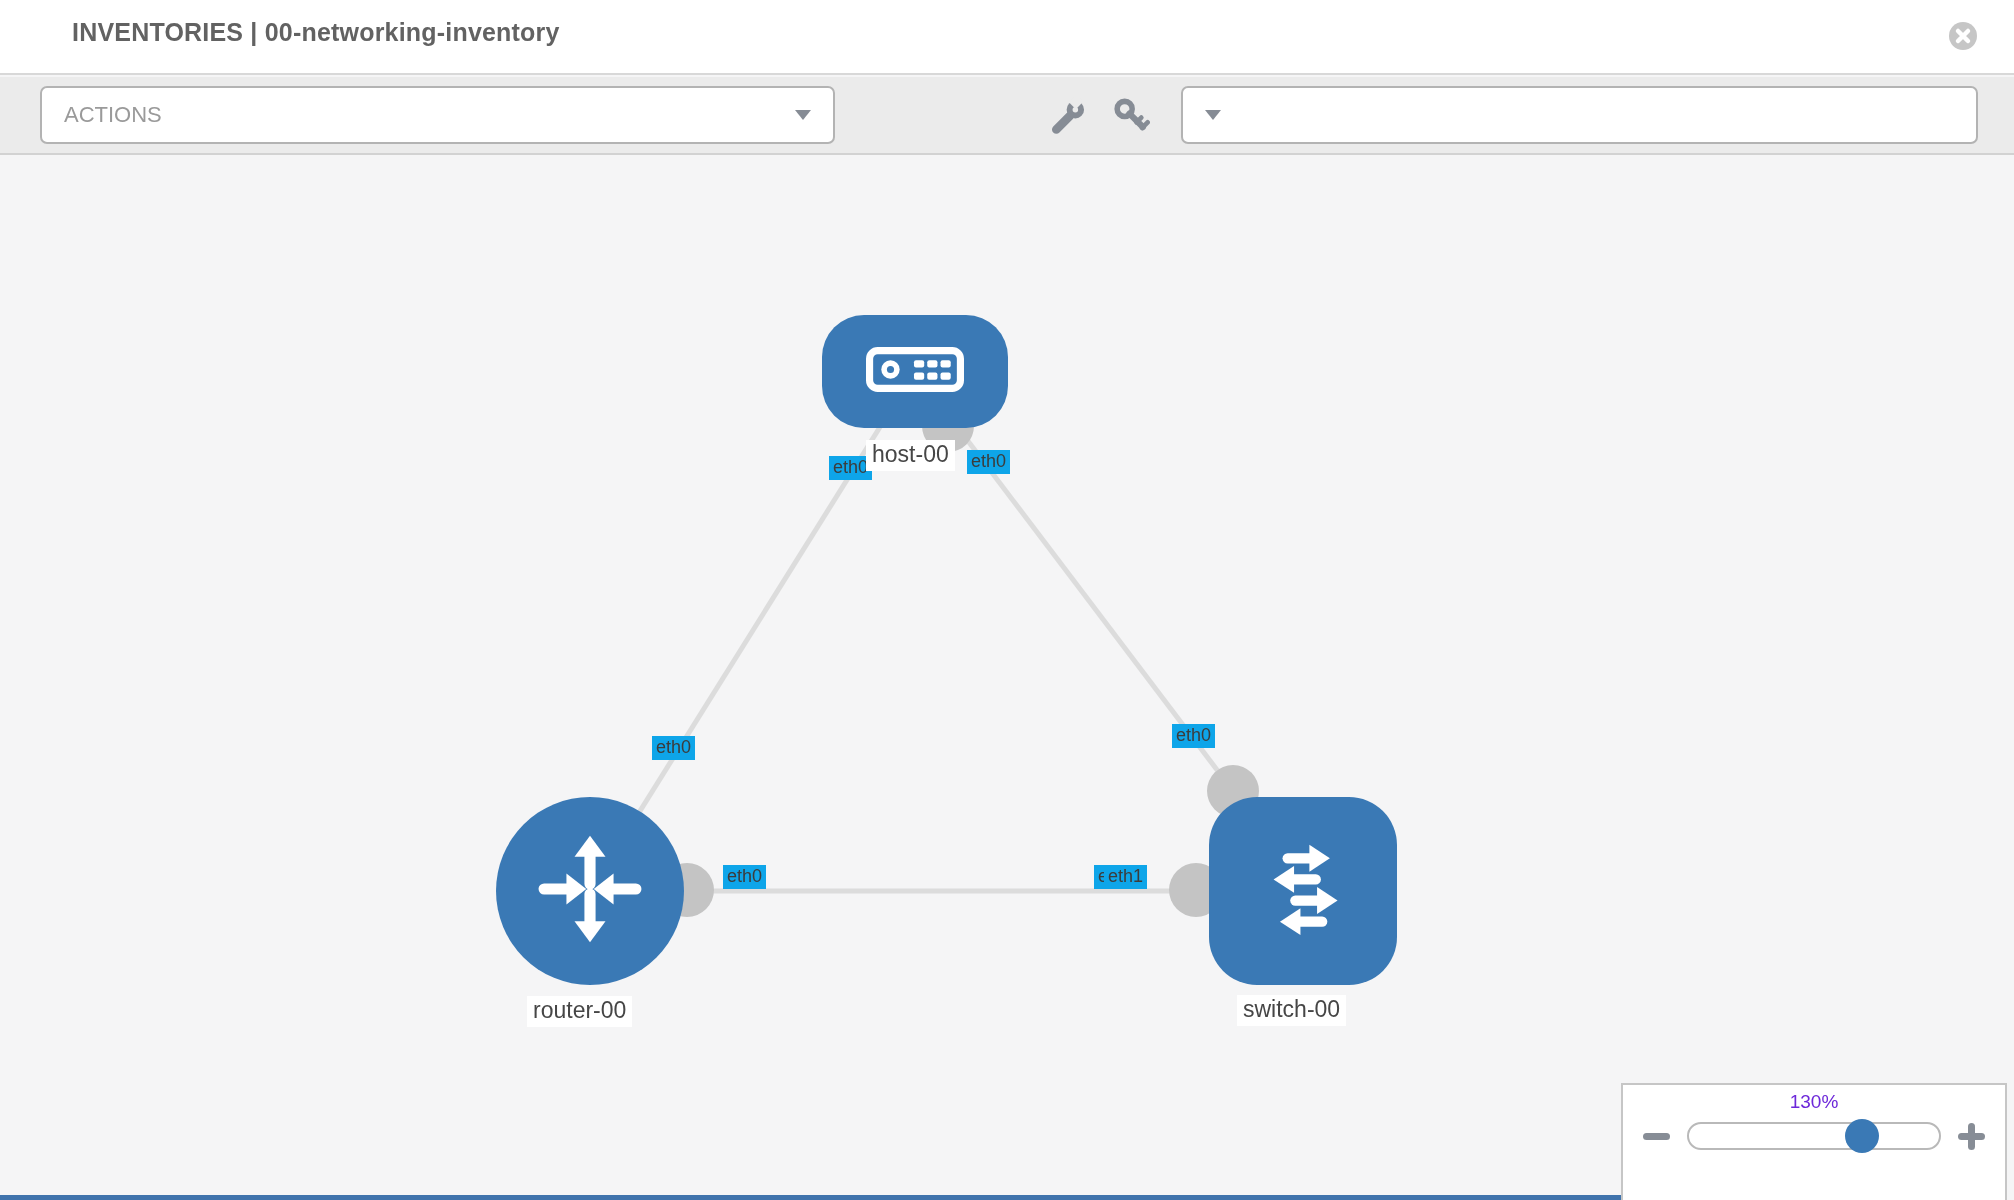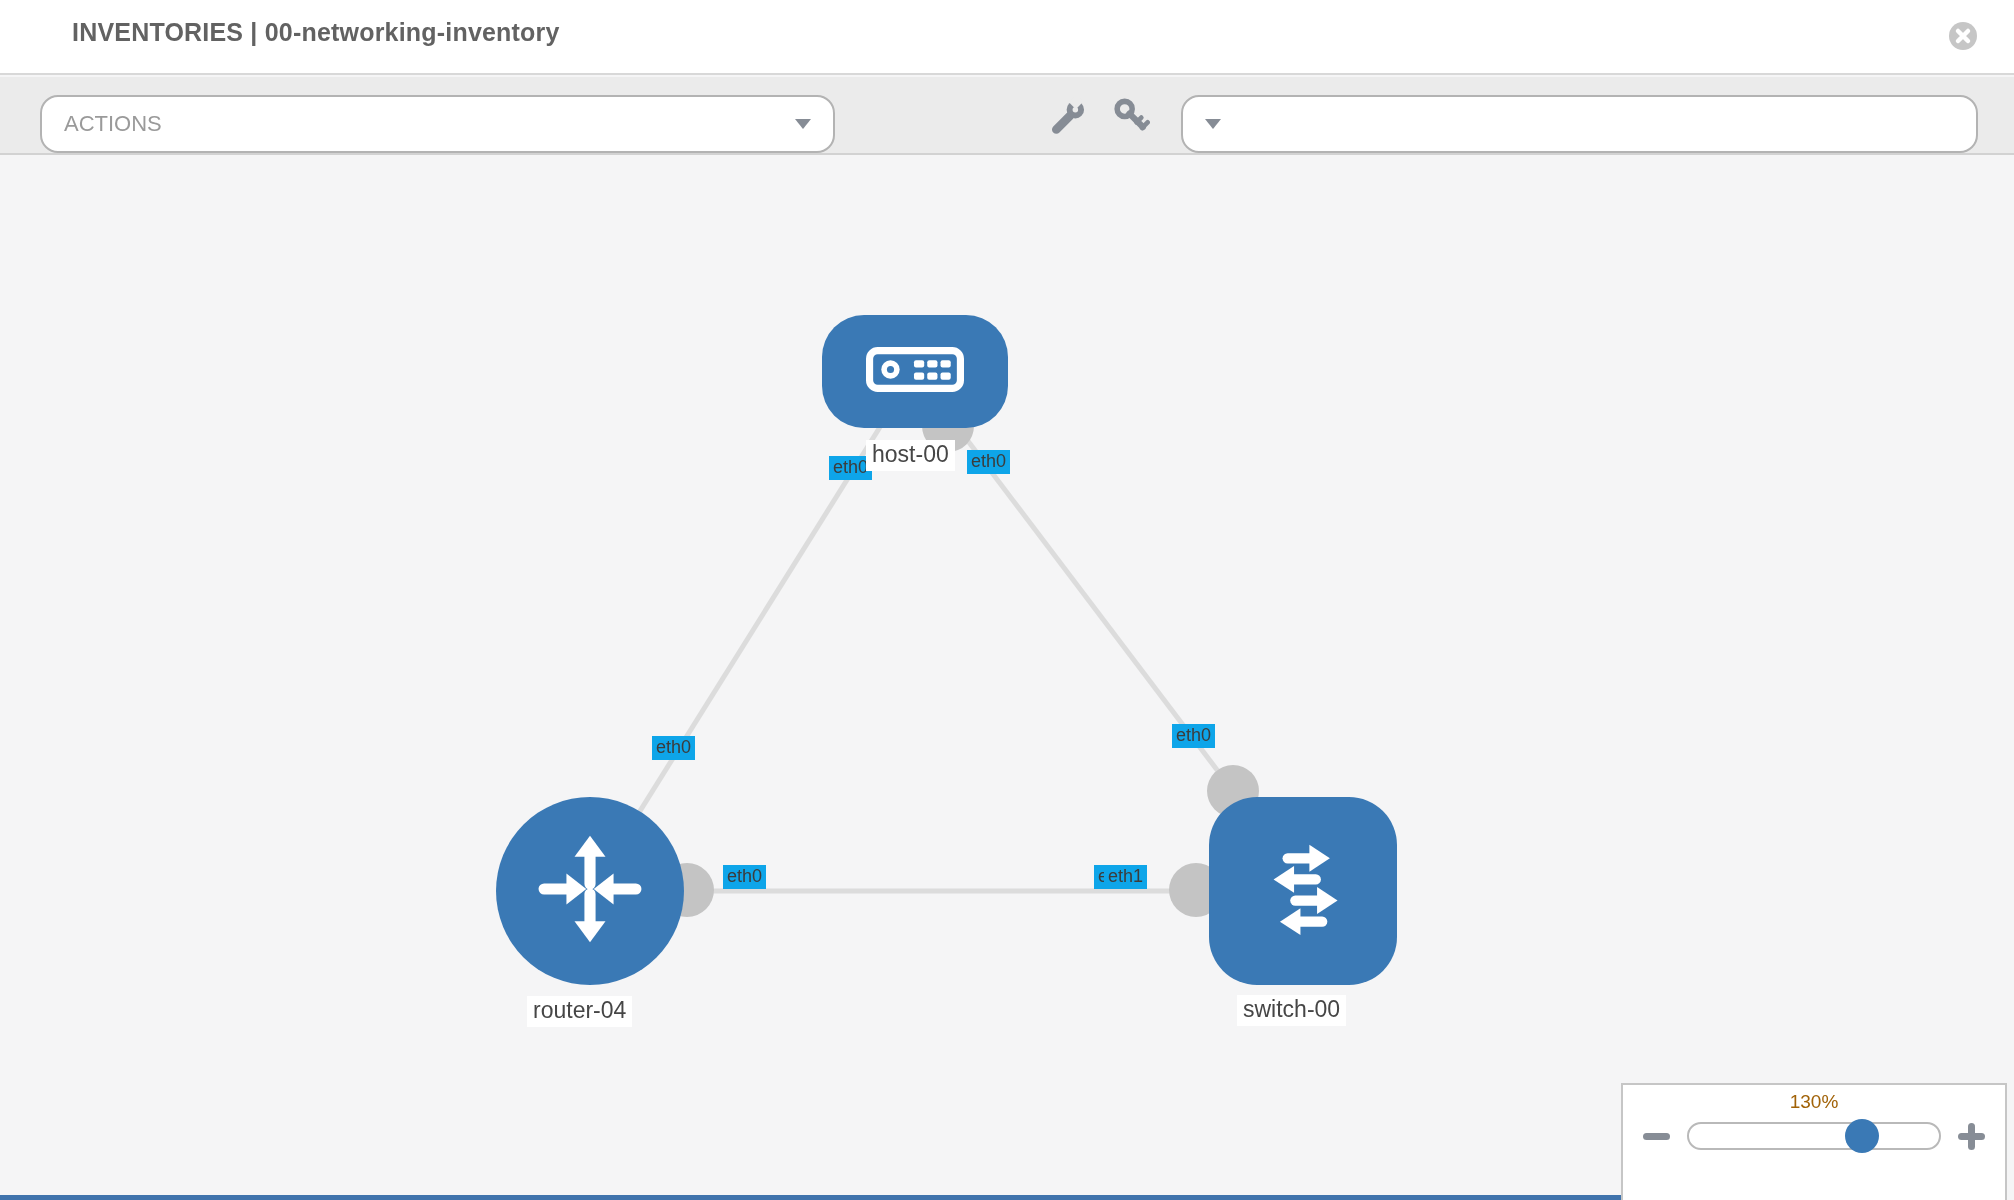--- a/index.html
+++ b/index.html
@@ -16,8 +16,8 @@
   
   .toolbar { position:absolute; top:77px; left:0; width:2014px; height:78px;
     background:#ebebeb; border-bottom:2px solid #d2d2d2; z-index:9; }
-  .select { position:absolute; top:18px; height:58px; background:#fff;
-    border:2px solid #b3b3b3; border-radius:18px; display:flex; align-items:center;
+  .select { position:absolute; top:9px; height:58px; background:#fff;
+    border:2px solid #b3b3b3; border-radius:7px; display:flex; align-items:center;
     padding:12px 22px; cursor:pointer; }
   .select .sel-text { font-size:22px; color:#9a9a9a; flex:1; }
   .caret { width:0; height:0; border-left:8px solid transparent; border-right:8px solid transparent;

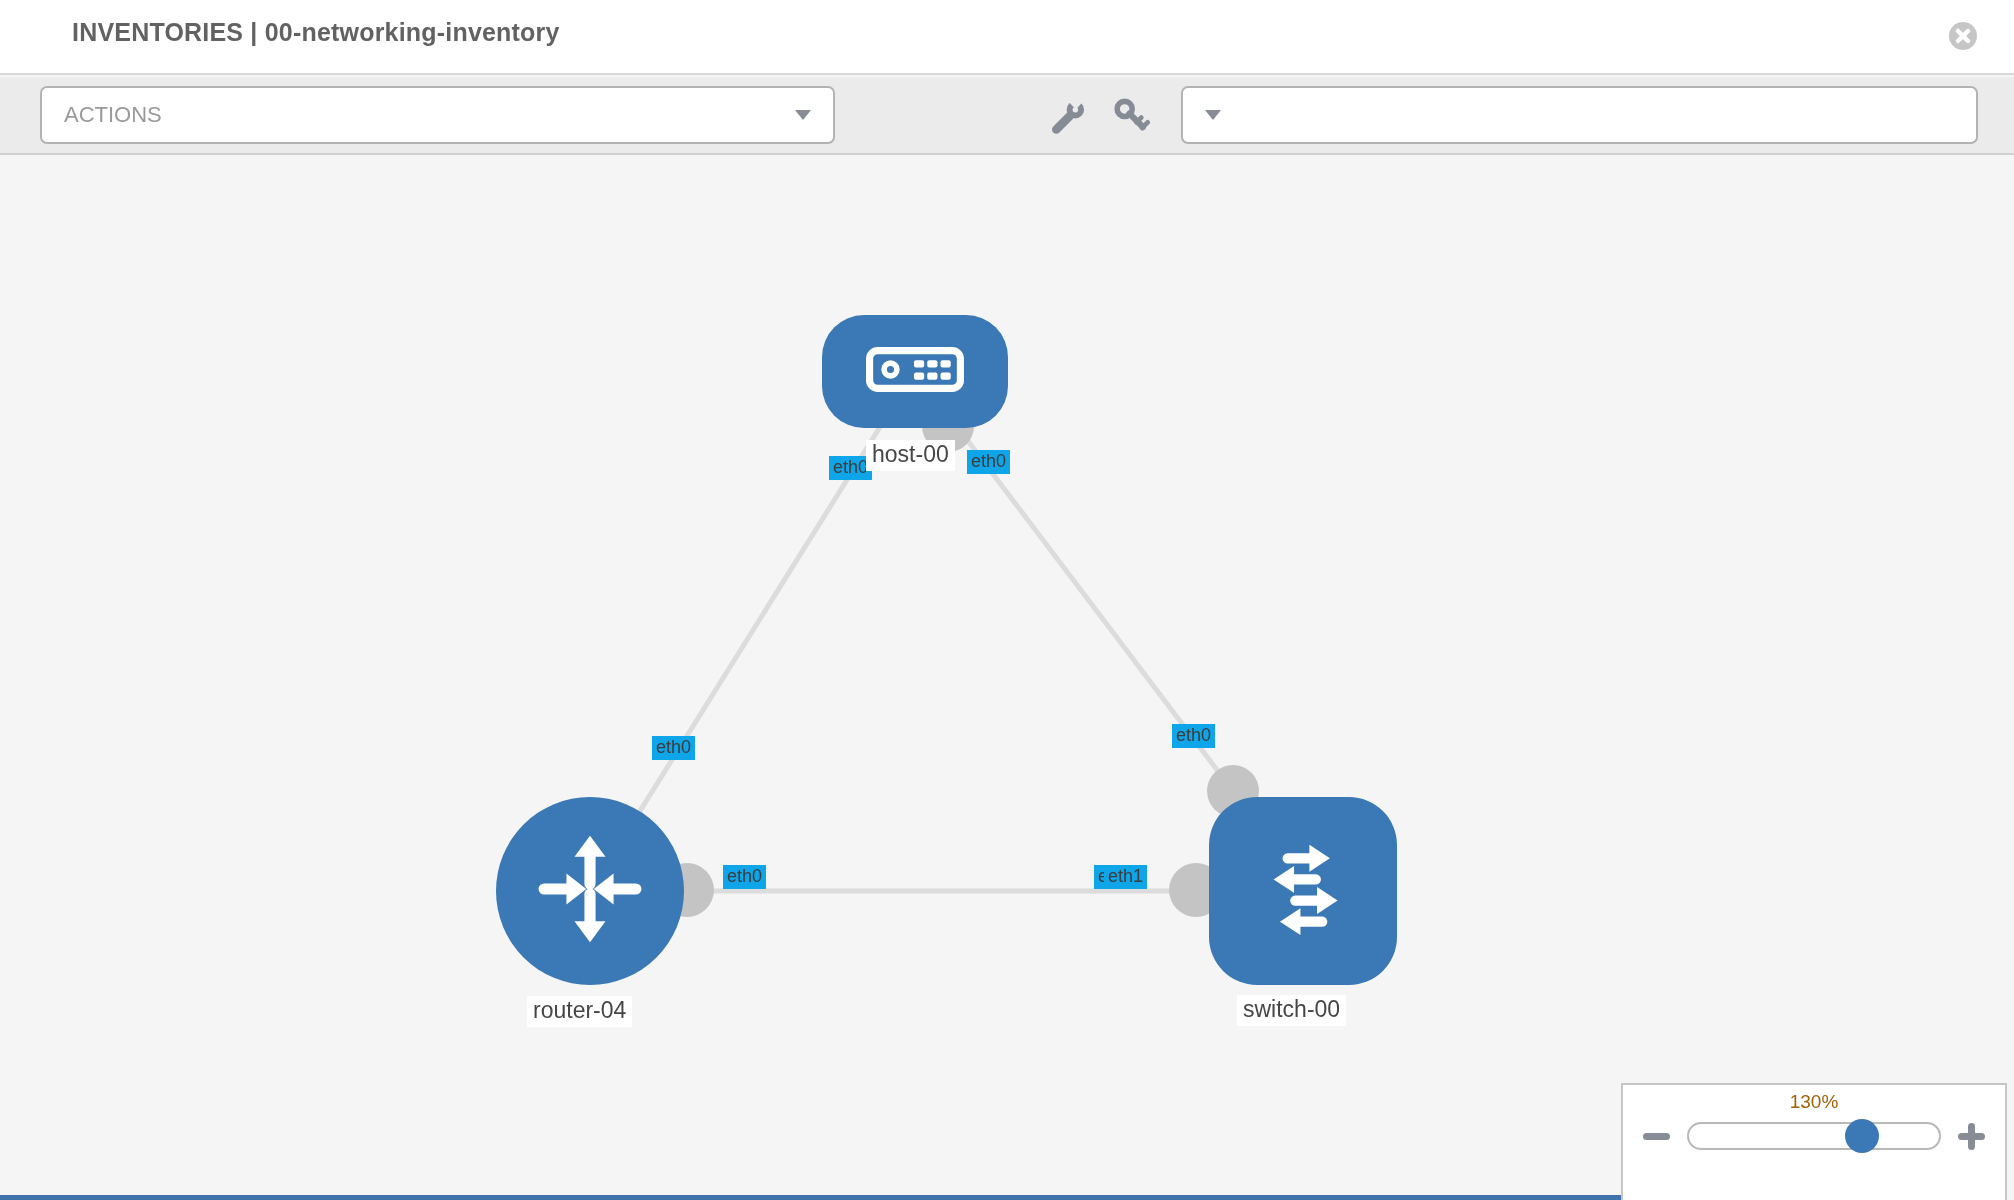--- a/index.html
+++ b/index.html
@@ -184,7 +184,7 @@
   <div class="eth-label eth-s2">eth1</div>
 
   <div class="node-label lbl-host">host-00</div>
-  <div class="node-label lbl-router">router-04</div>
+  <div class="node-label lbl-router">router-00</div>
   <div class="node-label lbl-switch">switch-00</div>
 
 </div>

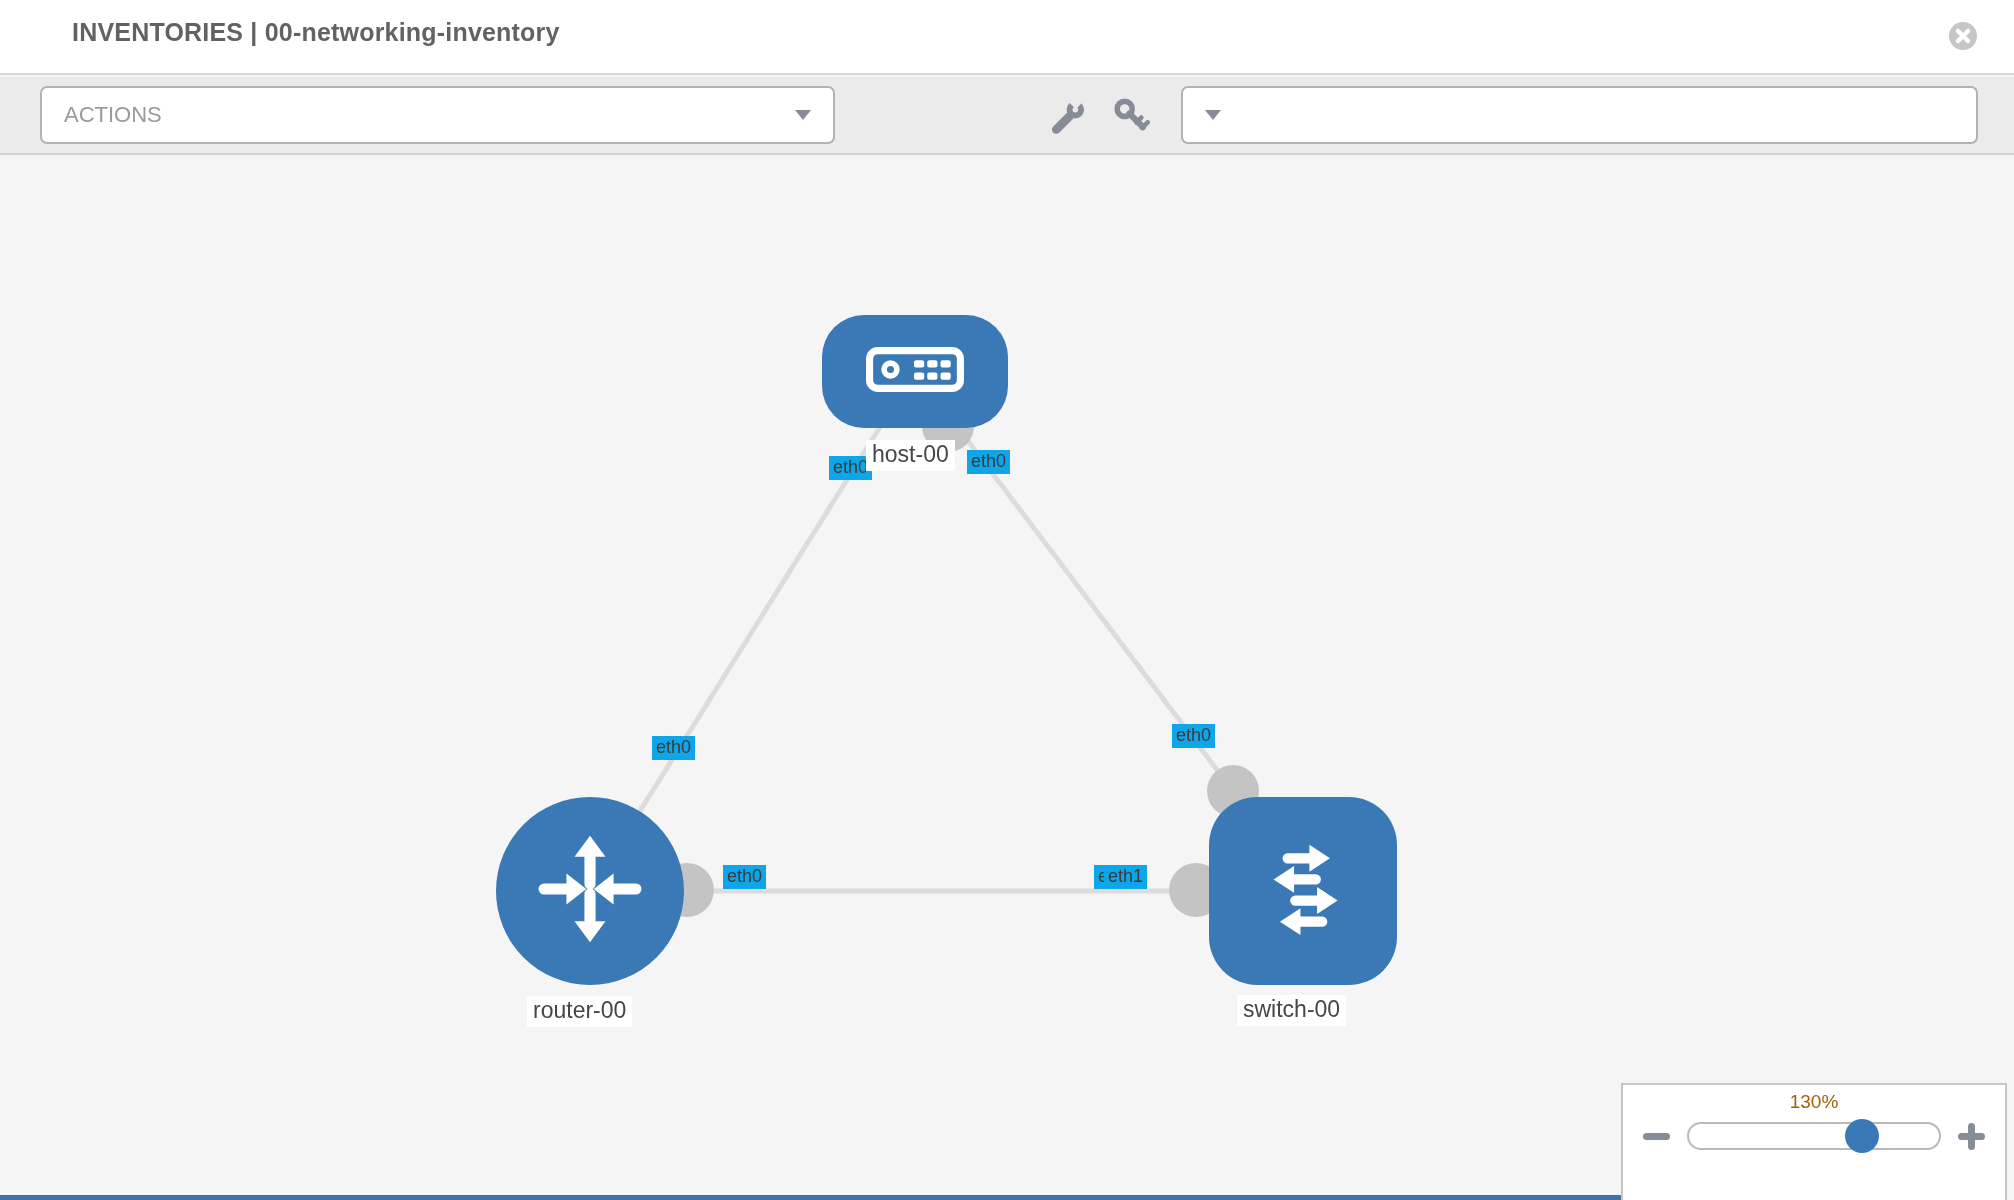--- a/index.html
+++ b/index.html
@@ -58,7 +58,7 @@
   
   .zoom-panel { position:absolute; left:1621px; top:1083px; width:386px; height:117px;
     background:#ffffff; border:2px solid #c6c6c6; border-bottom:none; z-index:11; }
-  .zoom-level { margin-top:6px; text-align:center; font-size:19px; color:#a16207; }
+  .zoom-level { margin-top:6px; text-align:center; font-size:19px; color:#6d28d9; }
   .zoom-row { display:flex; align-items:center; margin-top:9px; padding:0 20px; }
   .zoom-minus { width:27px; height:7px; background:#878d96; border-radius:4px; cursor:pointer; }
   .zoom-track { position:relative; flex:1; height:28px; margin:0 17px; background:#fff;

